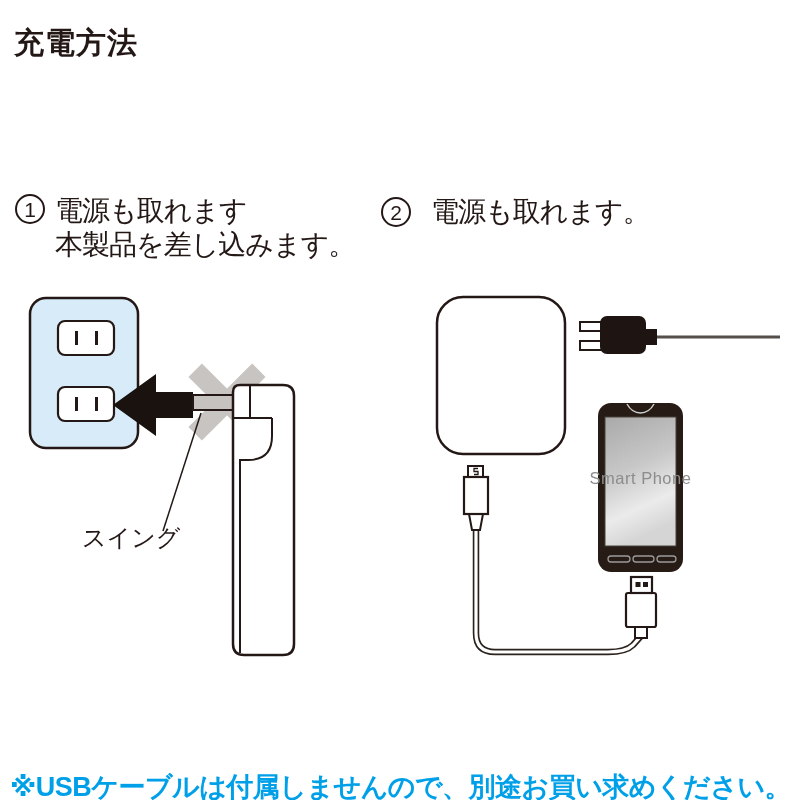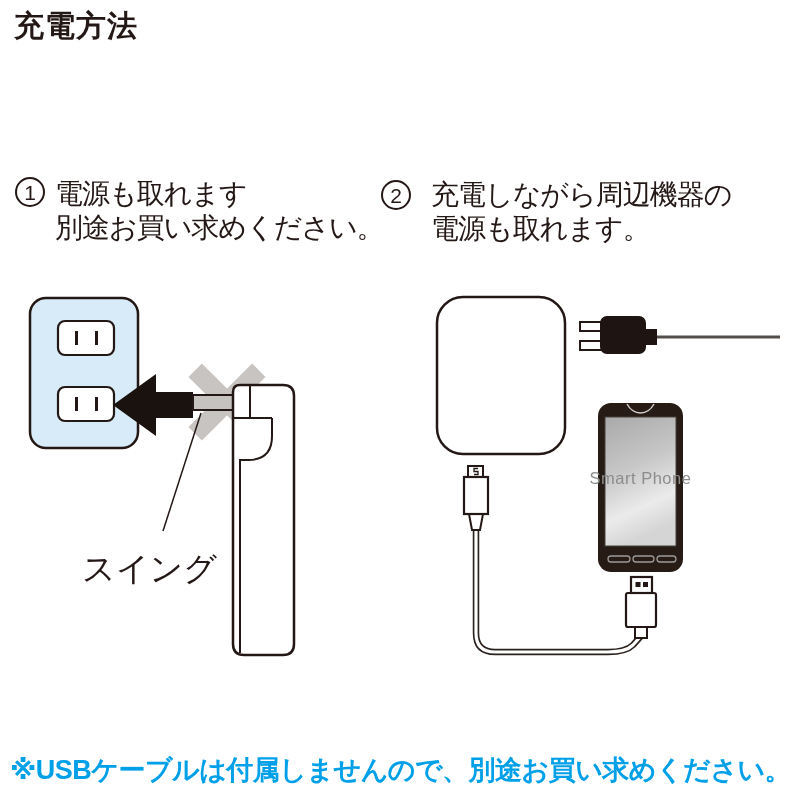--- a/index.html
+++ b/index.html
@@ -5,7 +5,7 @@
   html,body{margin:0;padding:0;background:#ffffff;}
   body{width:800px;height:800px;position:relative;overflow:hidden;
        font-family:"Liberation Sans","DejaVu Sans",sans-serif;color:#231815;}
-  .abs{position:absolute;}
+  .abs{position:absolute;margin-top:17px;}
   .title{left:14px;top:6px;font-size:30px;font-weight:bold;letter-spacing:1px;}
   .step-circle{display:inline-flex;align-items:center;justify-content:center;
        width:30px;height:30px;border:2.5px solid #231815;border-radius:50%;

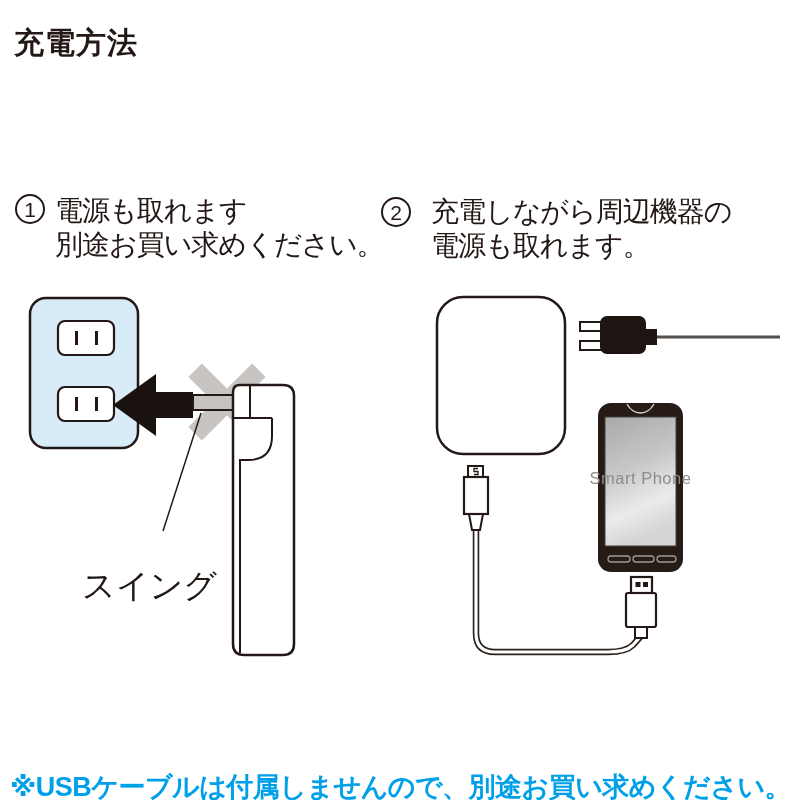--- a/index.html
+++ b/index.html
@@ -39,7 +39,6 @@
   <span>2</span>
 </div>
 <div class="abs step-text step2-text">
-  <div>充電しながら周辺機器の</div>
   <div>電源も取れます。</div>
 </div>
 

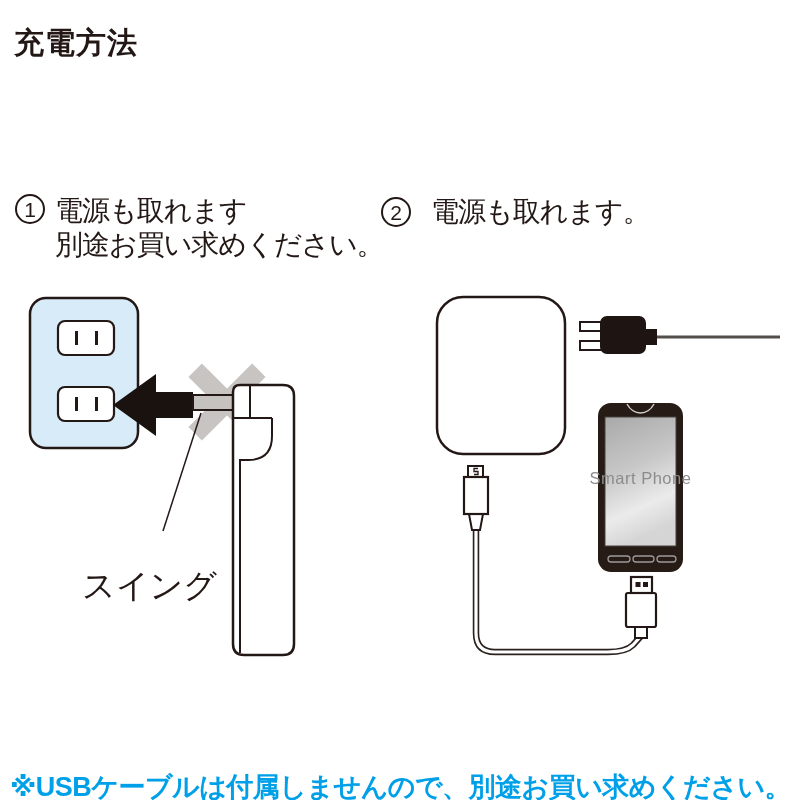--- a/index.html
+++ b/index.html
@@ -32,7 +32,7 @@
 </div>
 <div class="abs step-text step1-text">
   <div>電源も取れます</div>
-  <div>別途お買い求めください。</div>
+  <div>本製品を差し込みます。</div>
 </div>
 
 <div class="abs step-circle step2-circle">

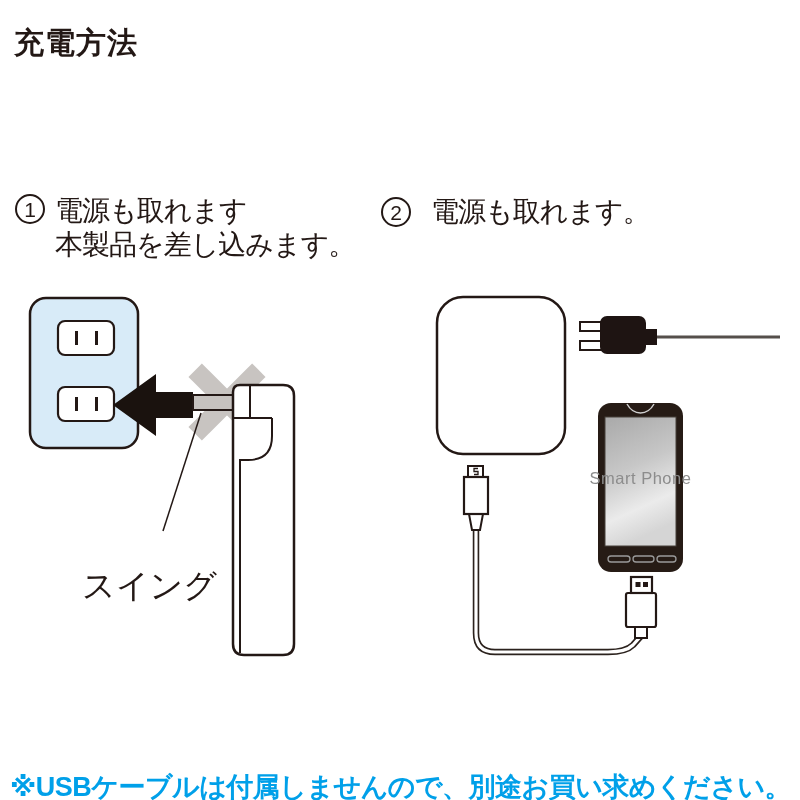--- a/index.html
+++ b/index.html
@@ -15,7 +15,7 @@
   .step1-text{left:55px;top:177px;}
   .step2-circle{left:381px;top:180px;}
   .step2-text{left:431px;top:178px;}
-  .swing-label{left:82px;top:552px;font-size:33px;line-height:34px;letter-spacing:0px;}
+  .swing-label{left:82px;top:504px;font-size:24px;line-height:34px;letter-spacing:0px;}
   .note{left:10px;top:752px;font-size:27px;font-weight:bold;color:#00A0E9;
         letter-spacing:-0.5px;white-space:nowrap;}
   svg{position:absolute;display:block;}

